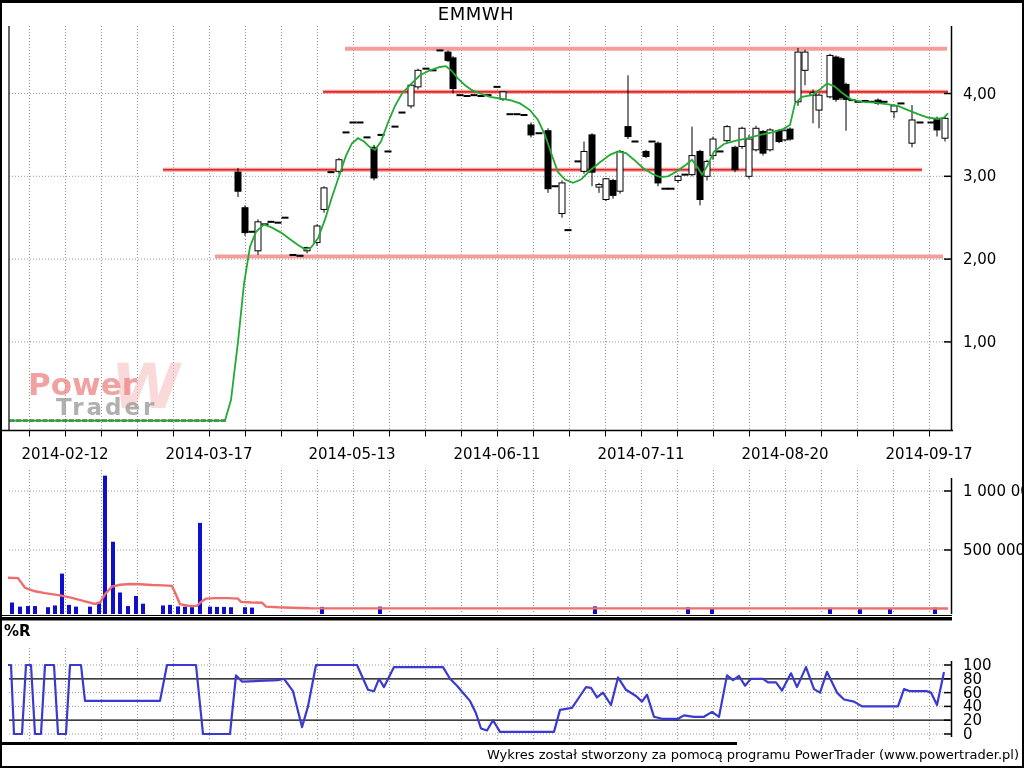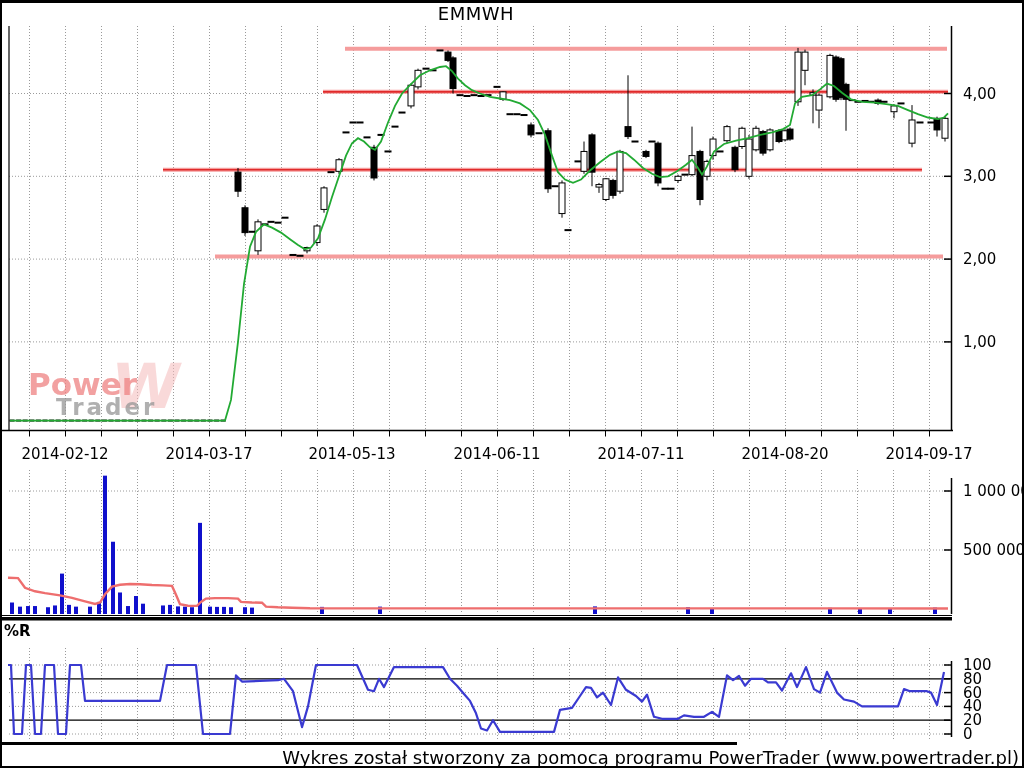--- a/index.html
+++ b/index.html
@@ -16,7 +16,7 @@
   .wm-trader{position:absolute;left:32px;top:36px;font-size:23px;font-weight:bold;
              letter-spacing:3px;color:rgba(150,150,150,0.75);}
   .wr-label{position:absolute;left:4px;top:622px;font-size:15px;font-weight:bold;color:#000;}
-  .footer{position:absolute;right:5px;top:747px;font-size:18px;color:#000;}
+  .footer{position:absolute;right:5px;top:747px;font-size:13px;color:#000;}
 </style>
 </head>
 <body>

